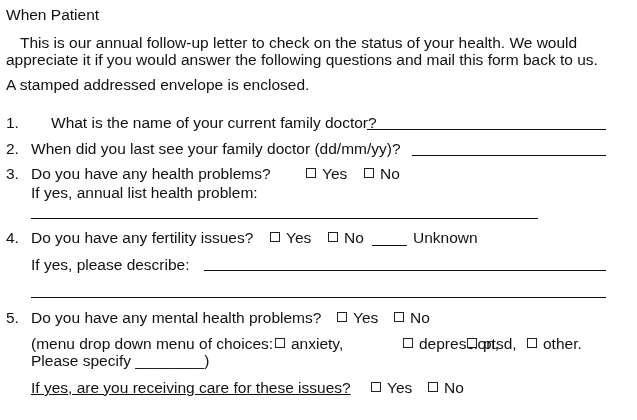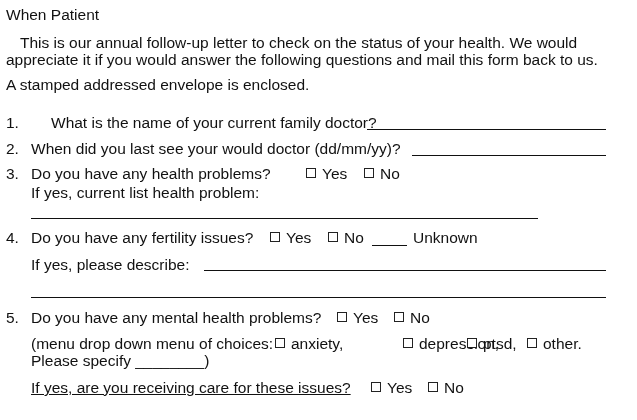--- a/index.html
+++ b/index.html
@@ -29,7 +29,7 @@
 <div class="line" style="left:367px; top:129px; width:239px;"></div>
 
 <div class="abs num" style="left:6px; top:140px;">2.</div>
-<div class="abs" style="left:31px; top:140px;">When did you last see your would doctor (dd/mm/yy)?</div>
+<div class="abs" style="left:31px; top:140px;">When did you last see your family doctor (dd/mm/yy)?</div>
 <div class="line" style="left:412px; top:155px; width:194px;"></div>
 
 <div class="abs num" style="left:6px; top:165px;">3.</div>

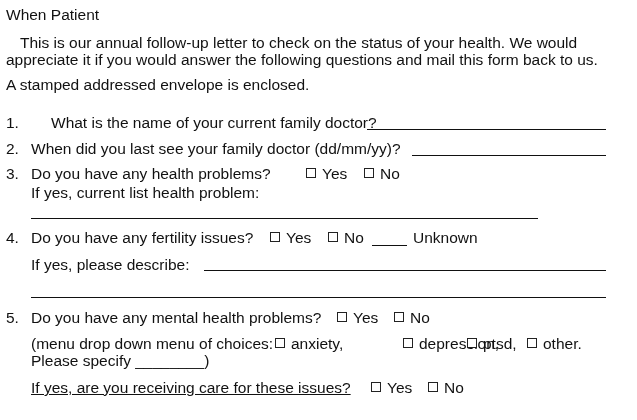--- a/index.html
+++ b/index.html
@@ -40,7 +40,7 @@
 <div class="abs" style="left:364px; top:165px;">
   <span class="box"></span><span>No</span>
 </div>
-<div class="abs" style="left:31px; top:184px;">If yes, current list health problem:</div>
+<div class="abs" style="left:31px; top:184px;">If yes, annual list health problem:</div>
 <div class="line" style="left:31px; top:218px; width:507px;"></div>
 
 <div class="abs num" style="left:6px; top:229px;">4.</div>

